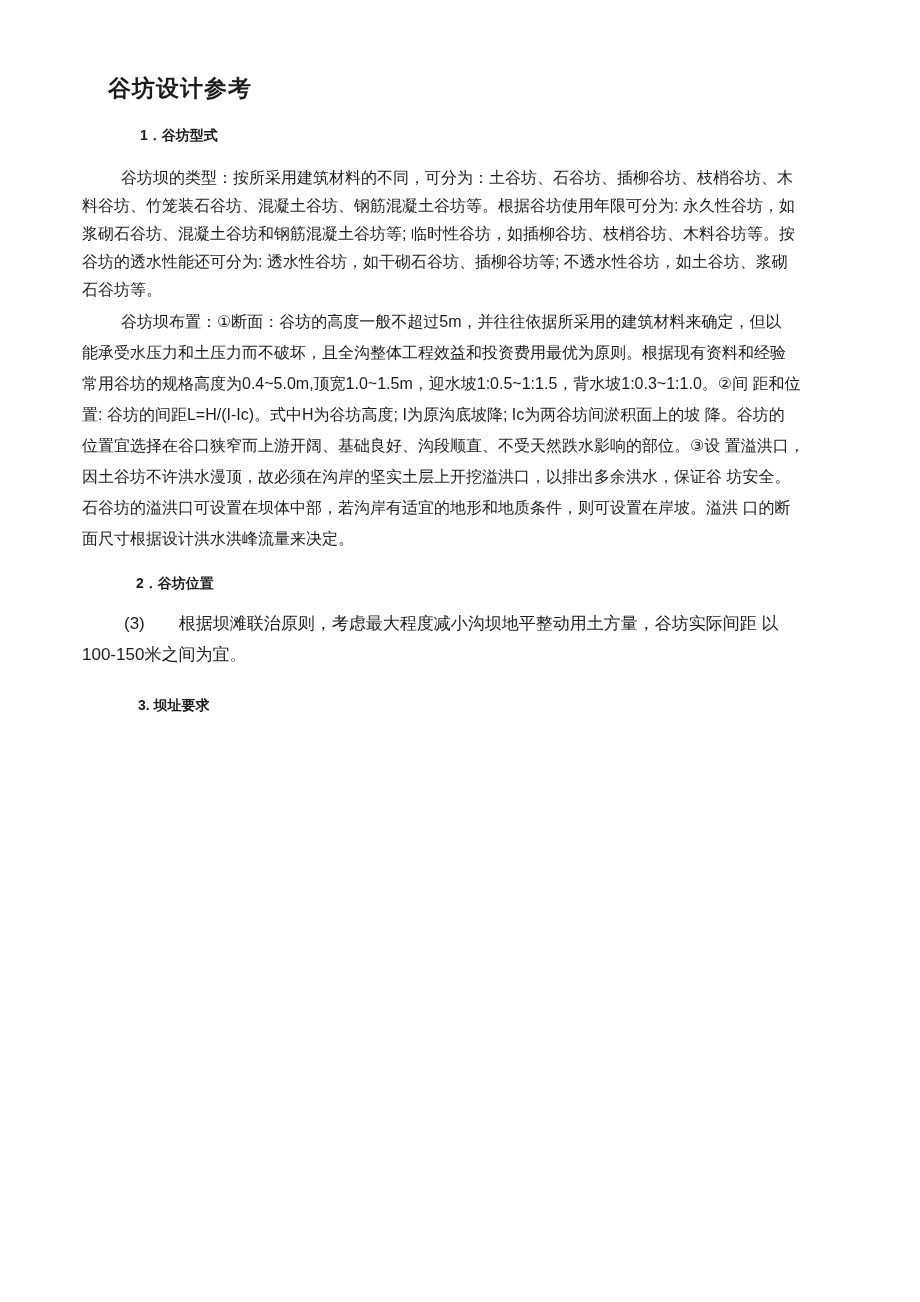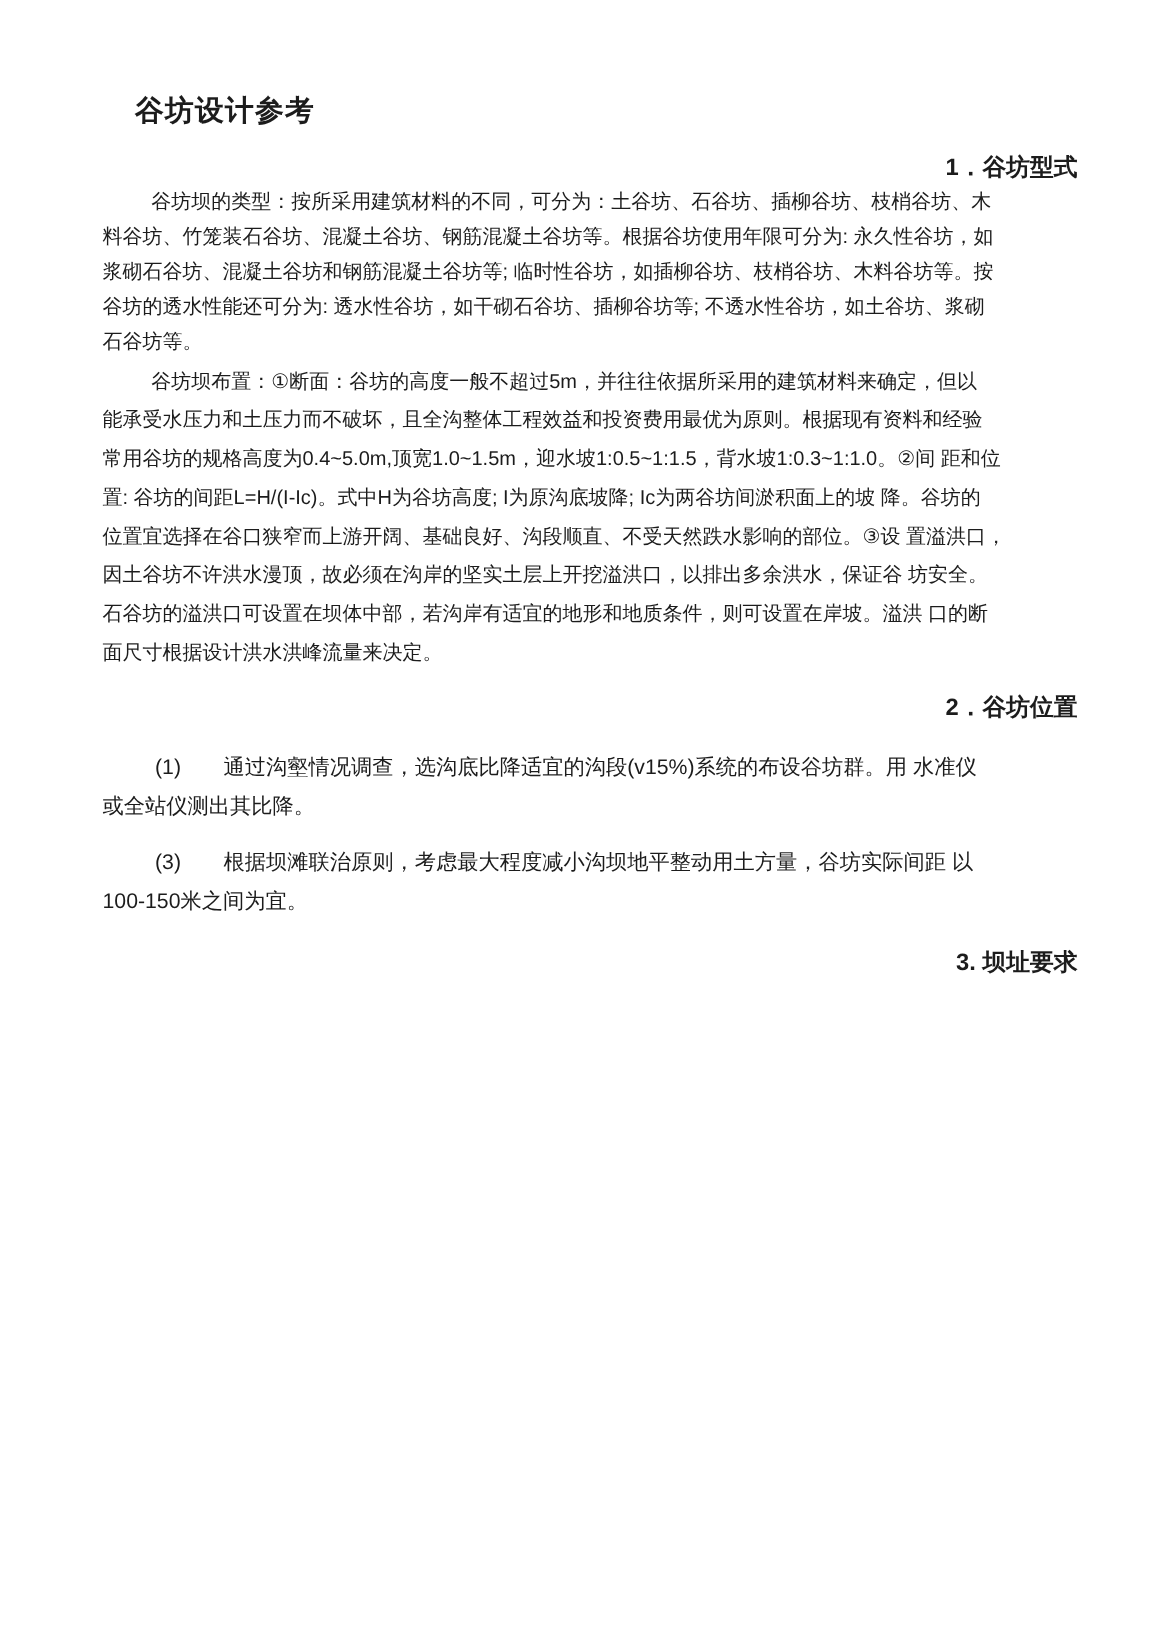--- a/index.html
+++ b/index.html
@@ -37,10 +37,9 @@
   .sec-heading {
     margin: 22px 0 0 0;
     margin-left: 58px;
-    font-size: 19px;
+    font-size: 14px;
     line-height: 22px;
     font-weight: bold;
-    text-align: right;
   }
   .sec-heading.h2 { margin-top: 18px; margin-left: 54px; }
   .sec-heading.h3 { margin-top: 24px; margin-left: 56px; }

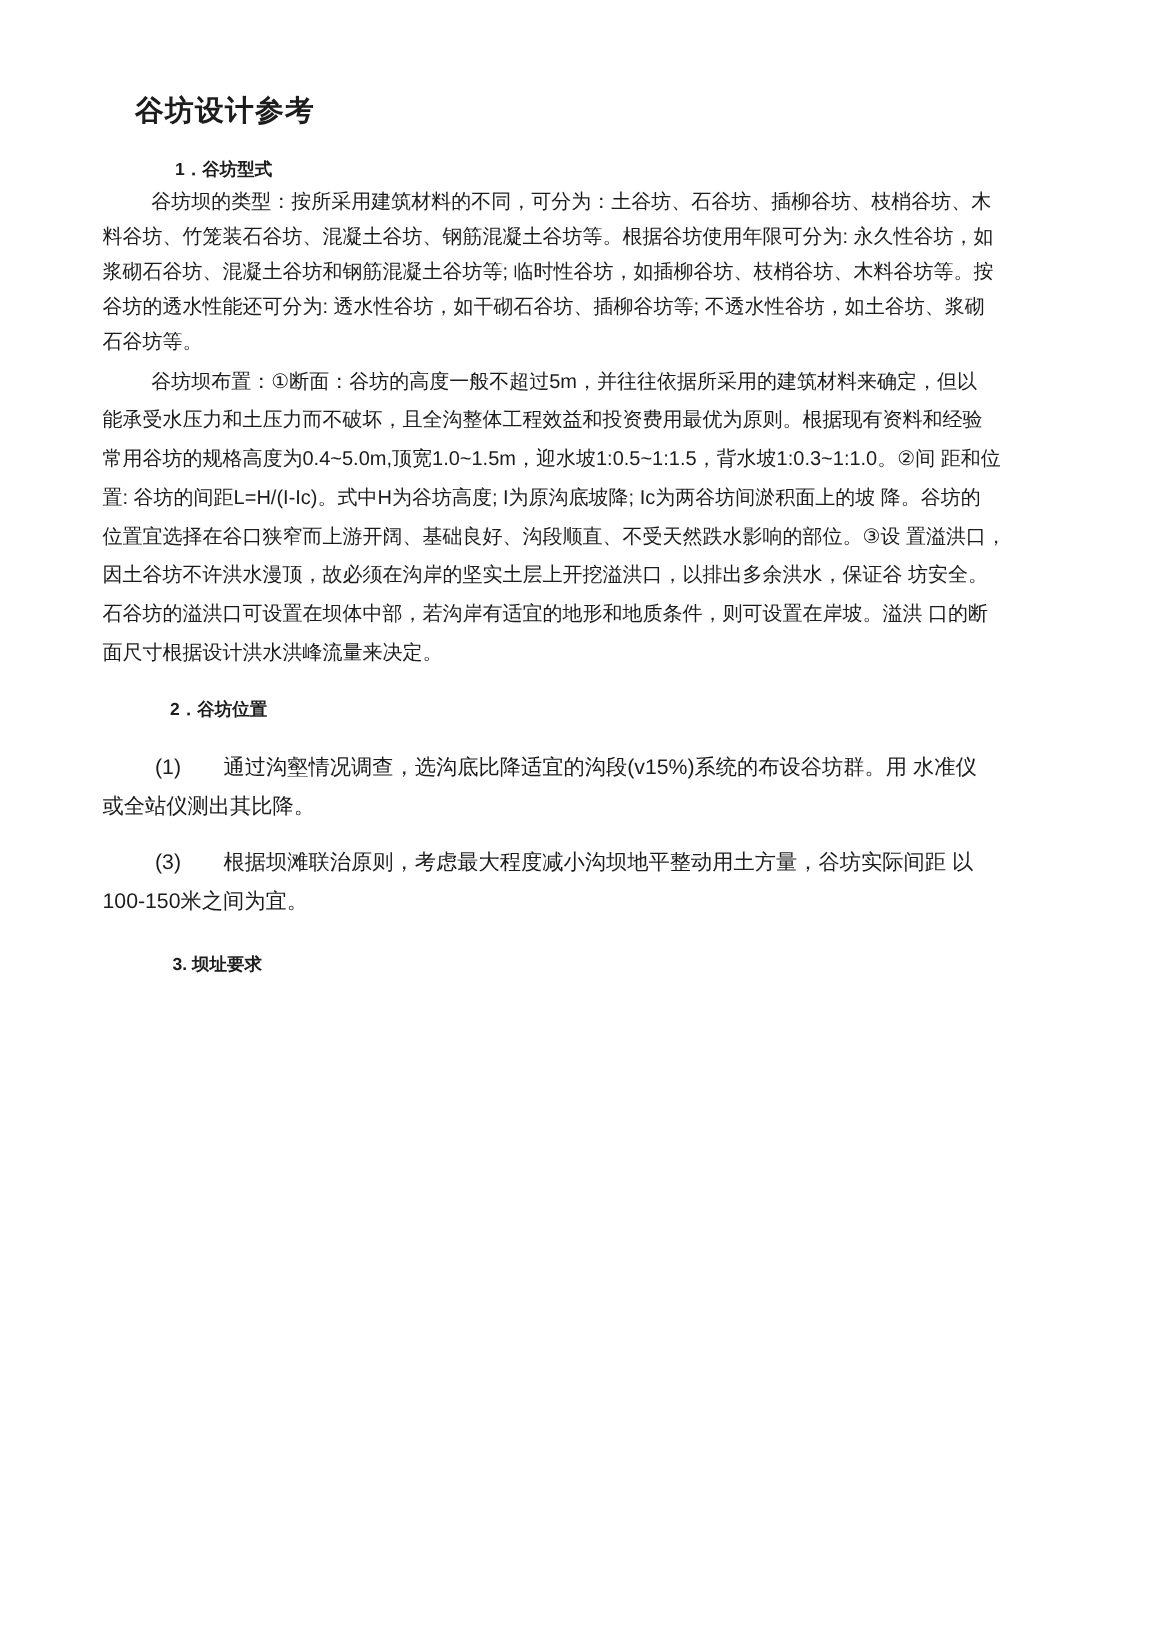--- a/index.html
+++ b/index.html
@@ -52,7 +52,7 @@
     text-align: left;
   }
   .p1 { margin-top: 14px; }
-  .p2 { margin-top: 2px; line-height: 28px; }
+  .p2 { margin-top: 18px; line-height: 28px; }
   .p3 { margin-top: 2px; line-height: 31px; }
   .p4 {
     margin-top: 24px;

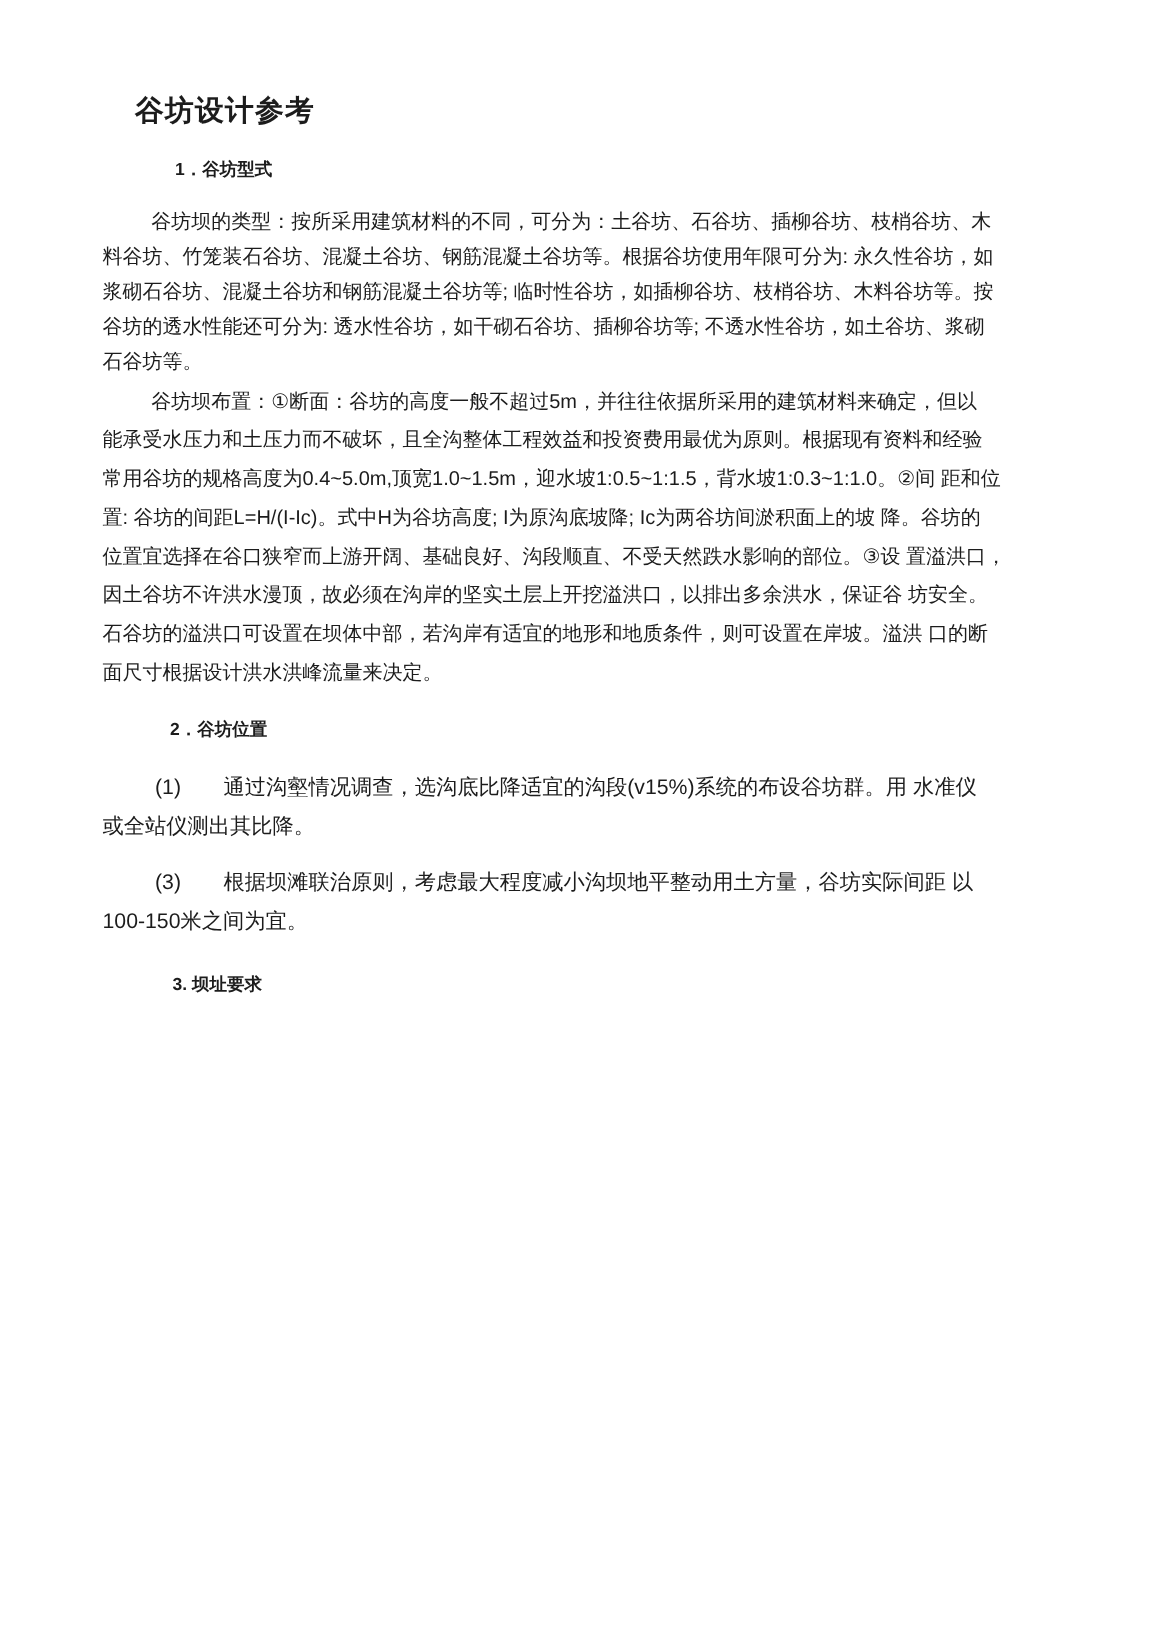--- a/index.html
+++ b/index.html
@@ -102,8 +102,6 @@
 
   <h2 class="sec-heading h2">2．谷坊位置</h2>
 
-  <p class="list-par i1">(1)　　通过沟壑情况调查，选沟底比降适宜的沟段(v15%)系统的布设谷坊群。用 水准仪
-或全站仪测出其比降。</p>
 
 
   <p class="list-par i3">(3)　　根据坝滩联治原则，考虑最大程度减小沟坝地平整动用土方量，谷坊实际间距 以

